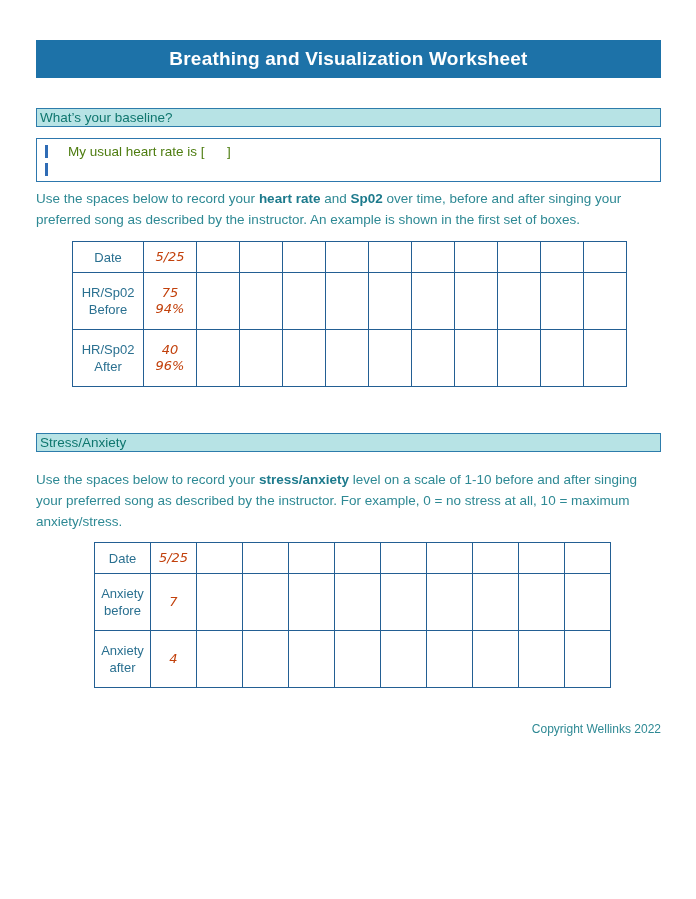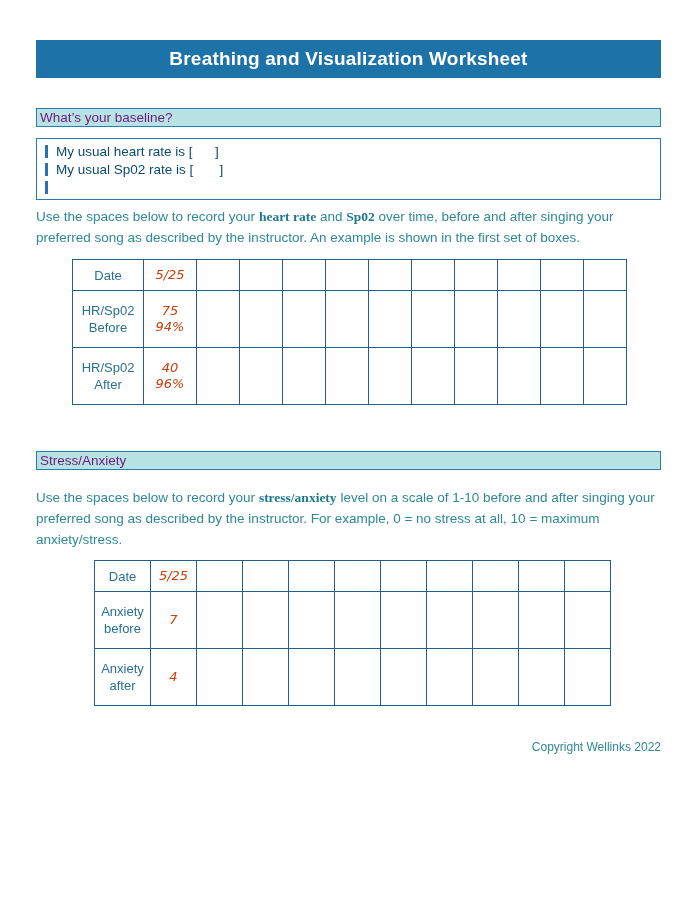--- a/index.html
+++ b/index.html
@@ -37,7 +37,7 @@
     line-height: 17px;
     padding-left: 3px;
     font-size: 13.5px;
-    color: #701a75;
+    color: #0f766e;
     box-sizing: content-box;
   }
   .section-bar.first { margin-top: 30px; }

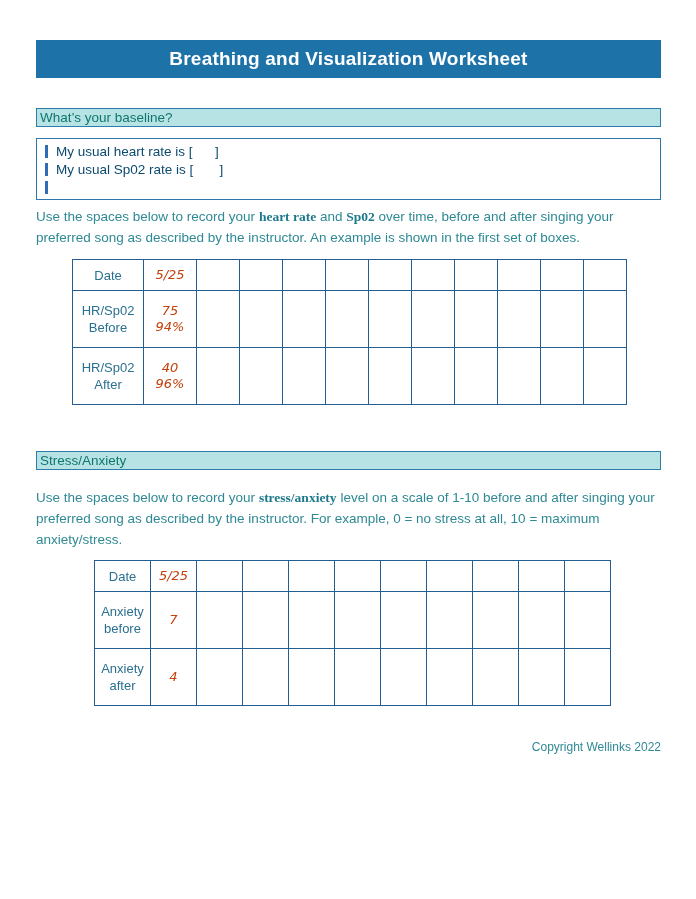--- a/index.html
+++ b/index.html
@@ -60,8 +60,9 @@
   }
   .line-text {
     font-size: 13.5px;
-    color: #0c4a6e;
+    color: #4d7c0f;
     white-space: pre;
+    margin-left: 12px;
   }
   
   .reminder {

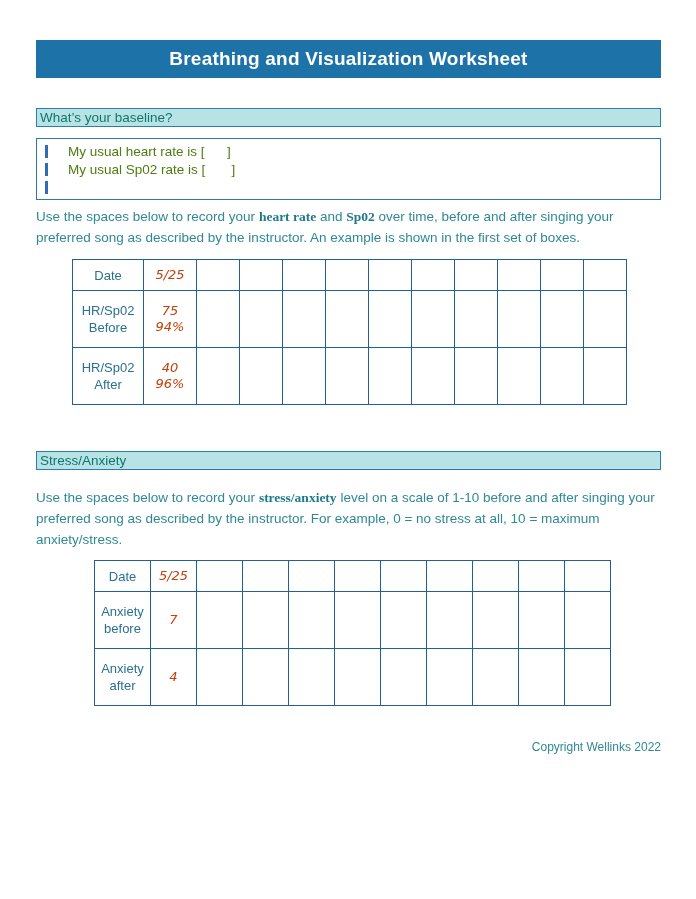--- a/index.html
+++ b/index.html
@@ -138,9 +138,6 @@
       <span class="marker"></span><span class="line-text">My usual heart rate is [      ]</span>
     </div>
     <div class="baseline-line">
-      <span class="marker"></span><span class="line-text">My usual Sp02 rate is [       ]</span>
-    </div>
-    <div class="baseline-line">
       <span class="marker"></span>
     </div>
   </div>

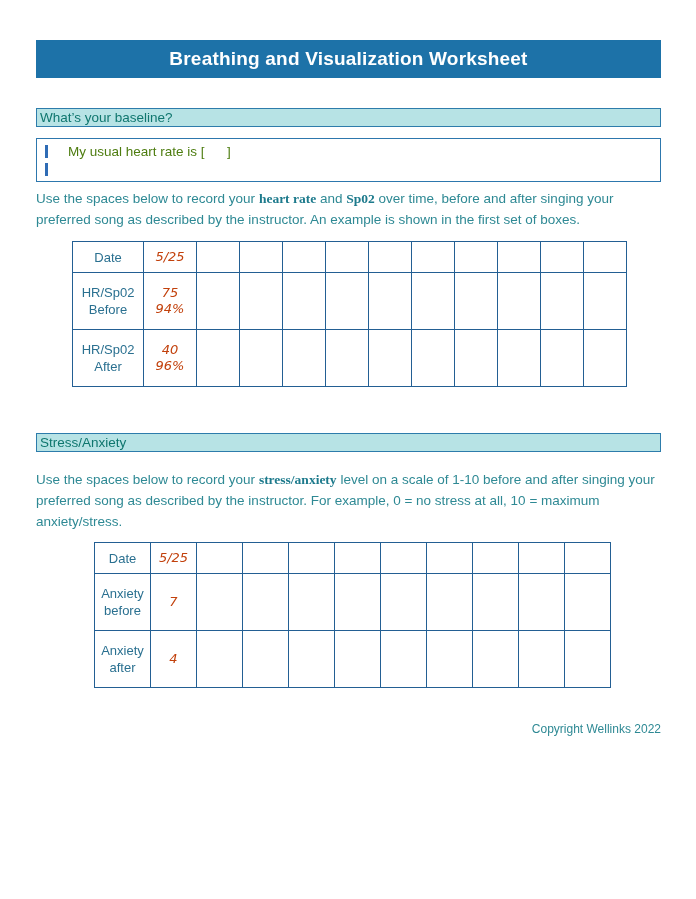--- a/index.html
+++ b/index.html
@@ -83,7 +83,7 @@
     color: #2e8994;
     line-height: 21px;
   }
-  .body-text strong { color: #1d7a8c; font-family: Liberation Serif, serif; }
+  .body-text strong { color: #1d7a8c; }
   .body-text.stress { margin-top: 17px; }
   
   table.grid {

